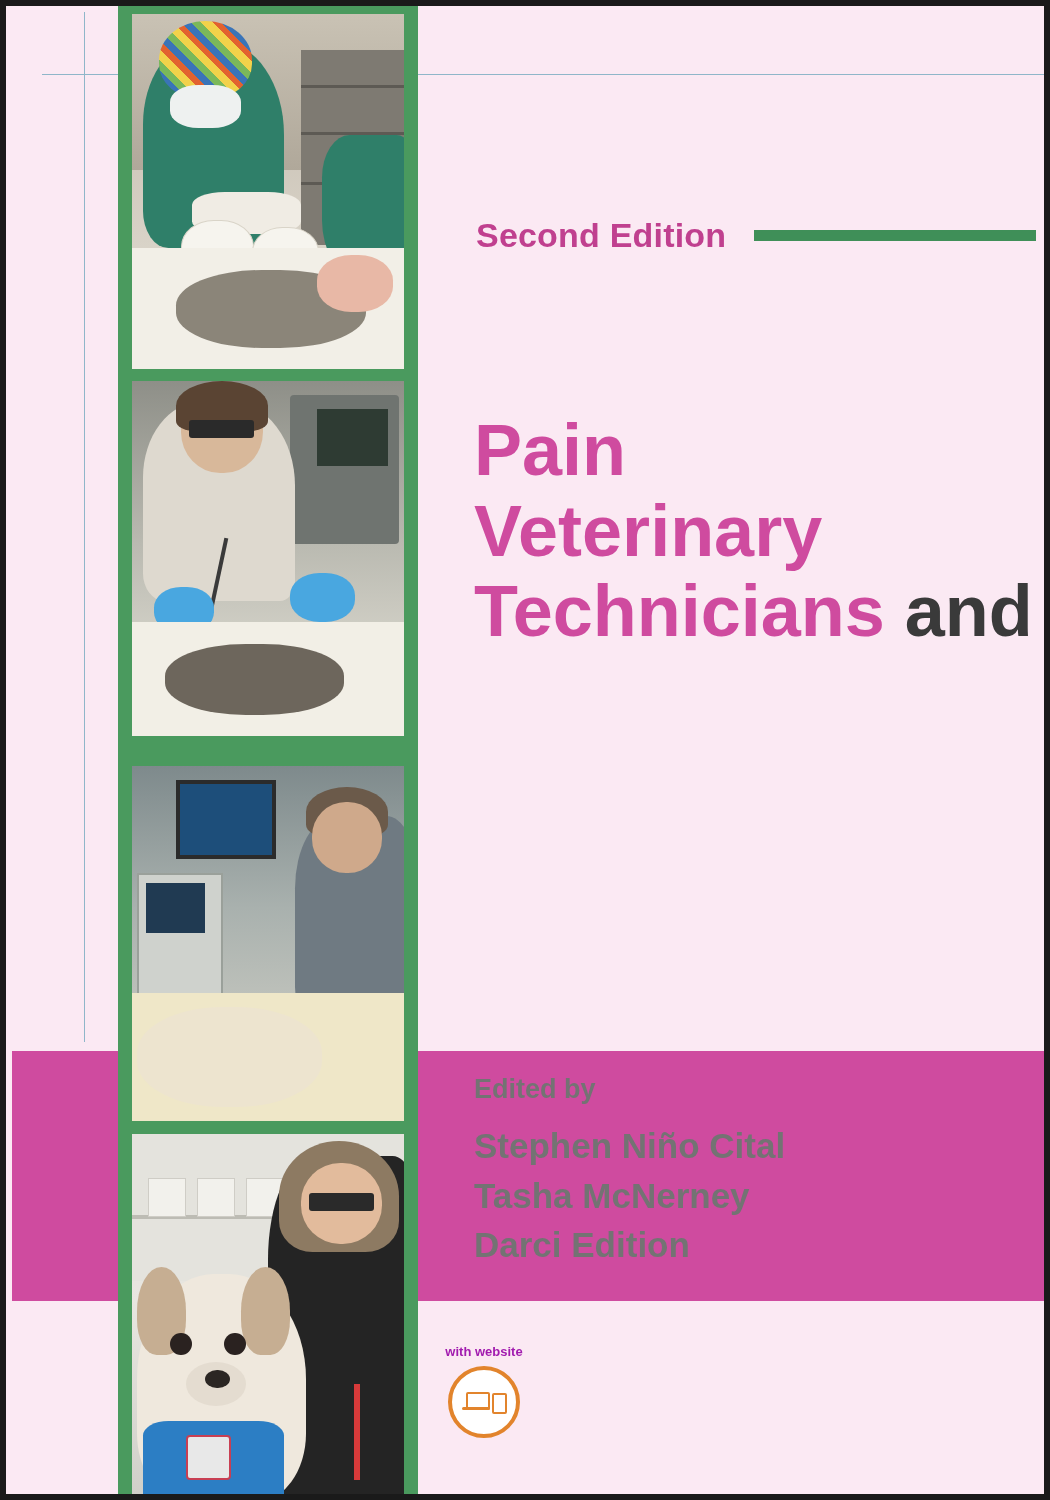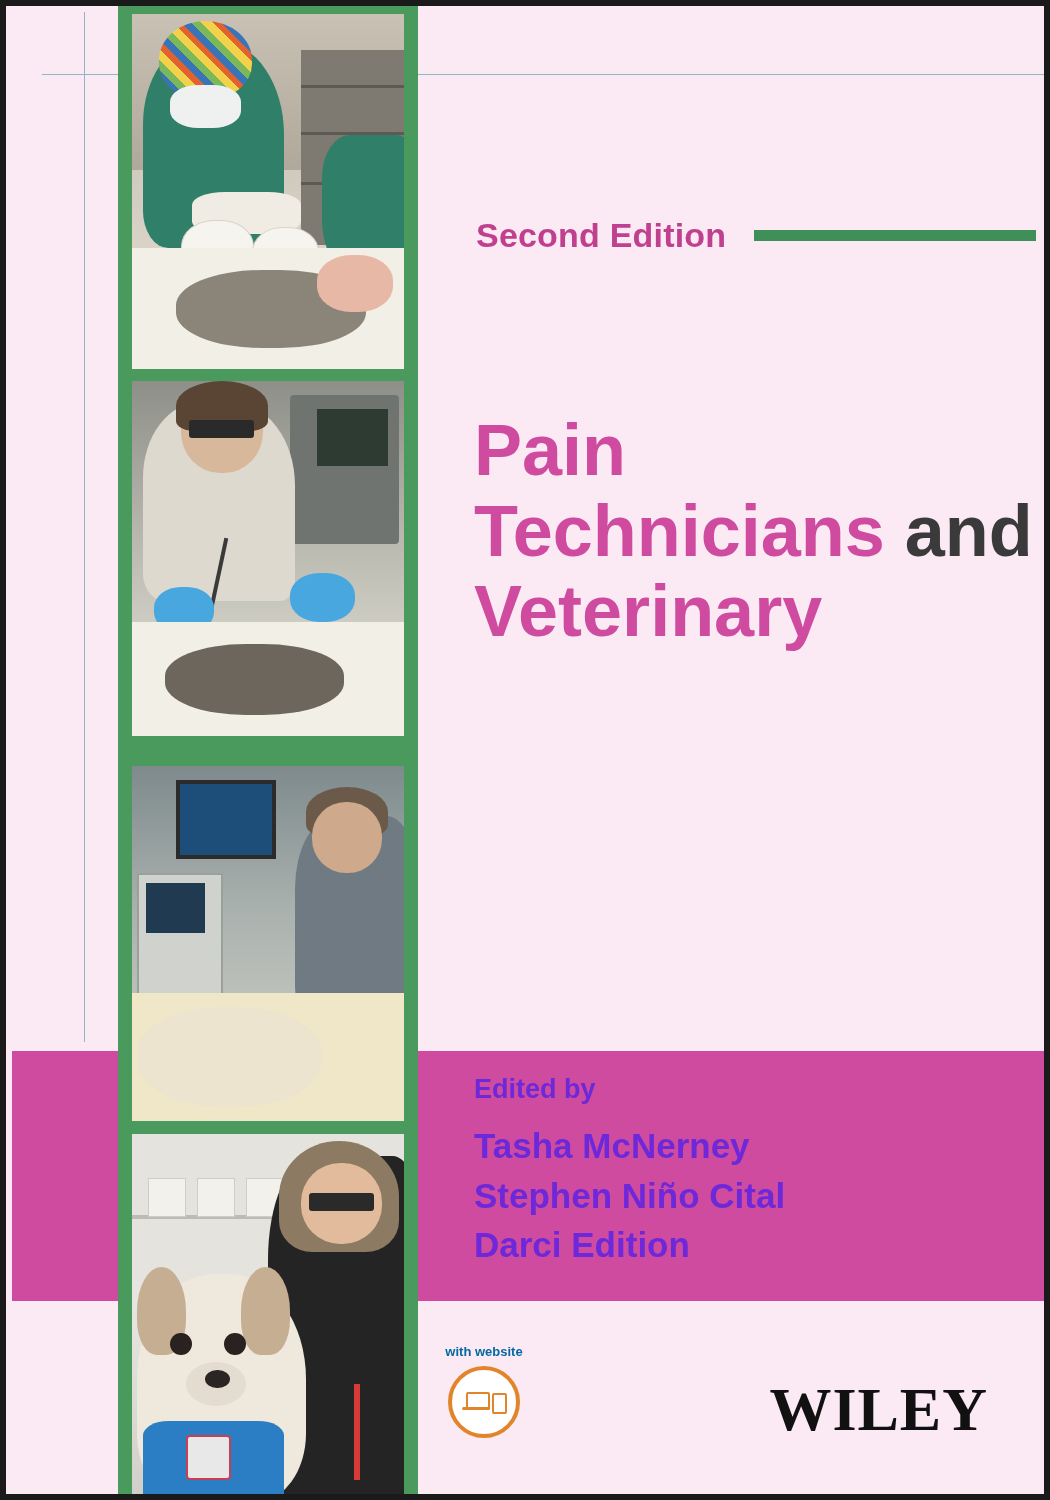--- a/index.html
+++ b/index.html
@@ -365,10 +365,10 @@
       <span>Pain</span>
     </div>
     <div>
+      <span>Veterinary</span>
+    </div>
+    <div>
       <span>Technicians</span> <span class="light">and</span>
-    </div>
-    <div>
-      <span>Veterinary</span>
     </div>
   </div>
 

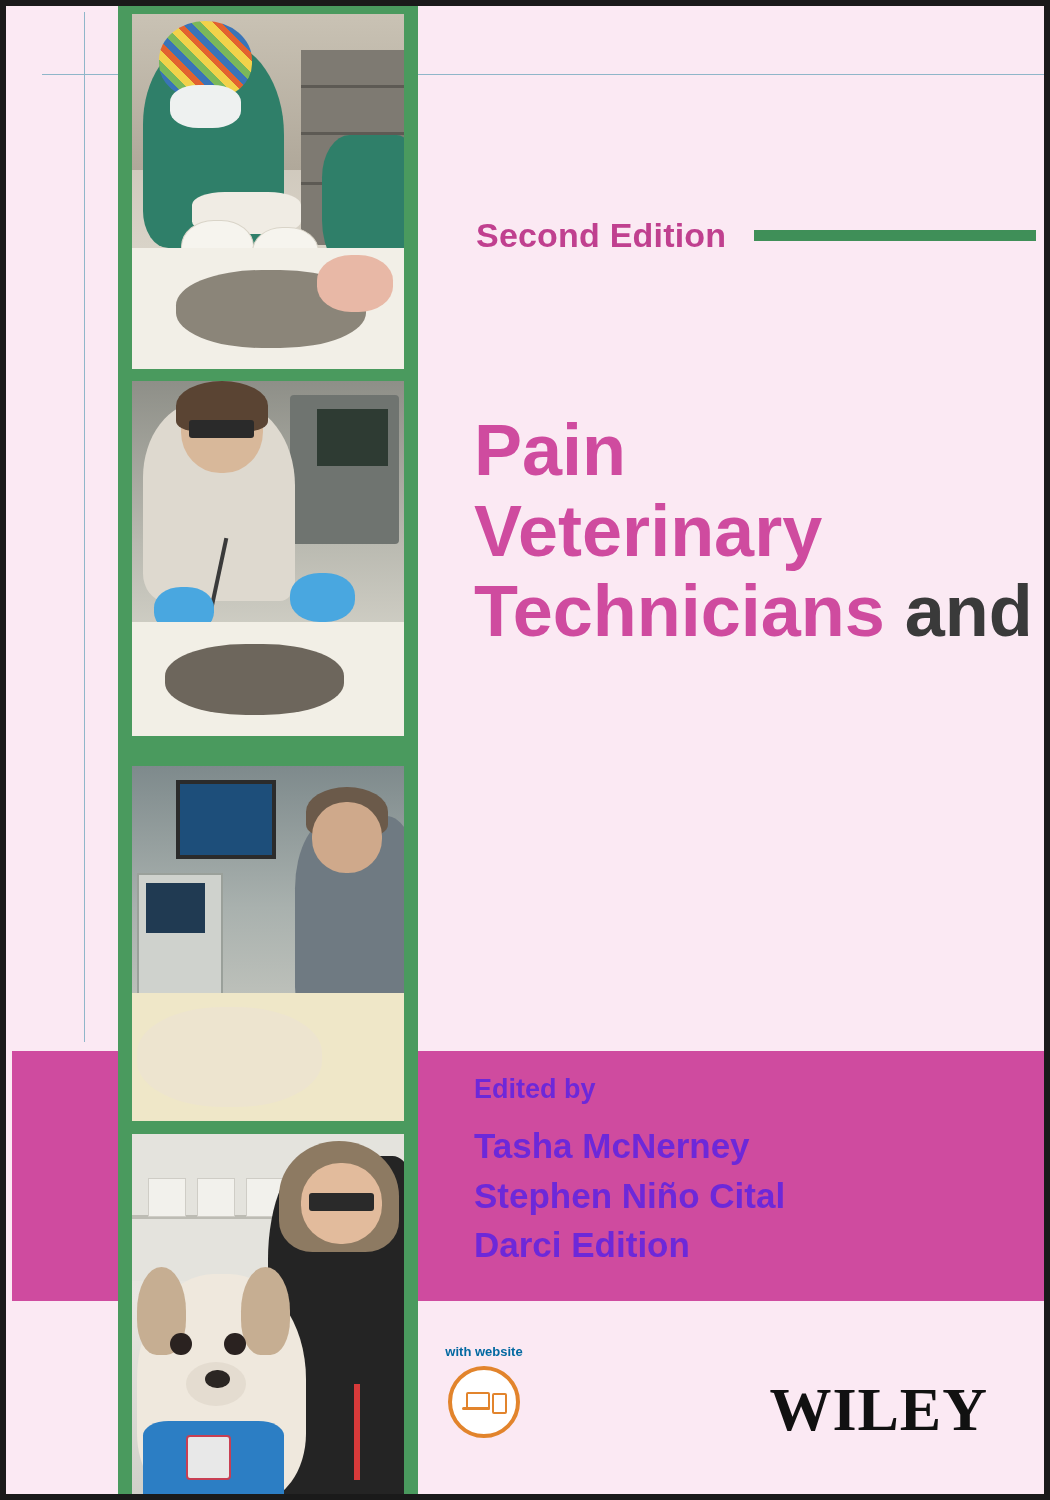--- a/index.html
+++ b/index.html
@@ -180,7 +180,7 @@
     position: absolute;
     left: 468px;
     top: 1068px;
-    color: #6d28d9;
+    color: #737373;
   }
   .edited-by {
     font-size: 27px;

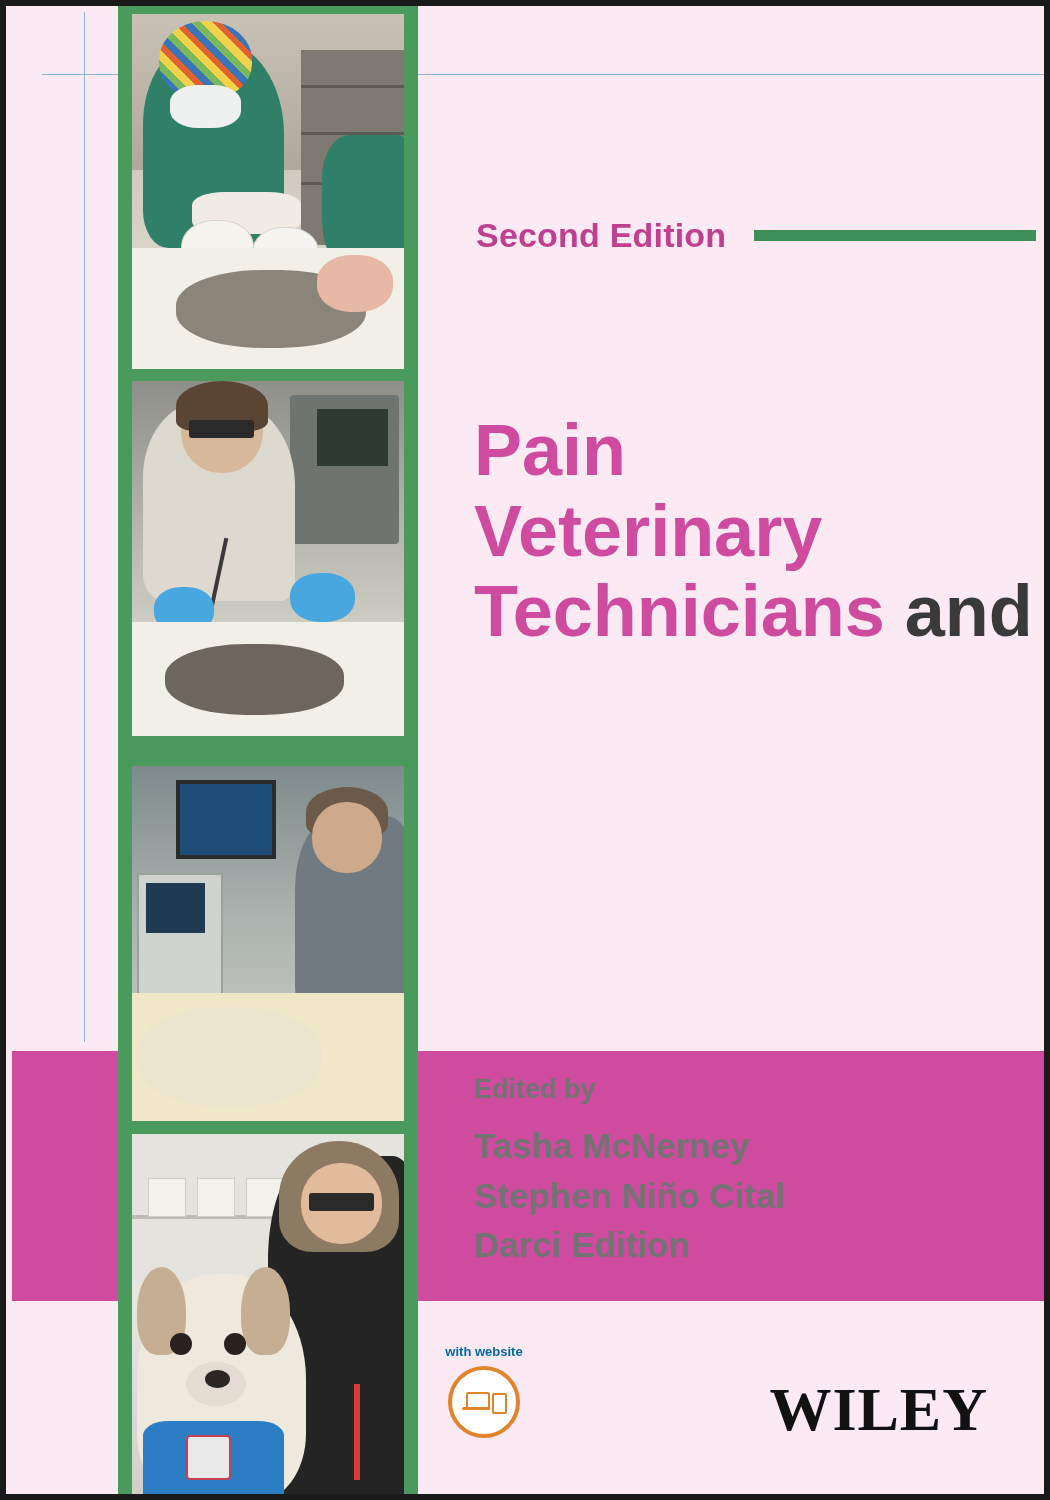--- a/index.html
+++ b/index.html
@@ -374,8 +374,8 @@
 
   <div class="editors">
     <div class="edited-by">Edited by</div>
+    <div class="editor-name">Stephen Niño Cital</div>
     <div class="editor-name">Tasha McNerney</div>
-    <div class="editor-name">Stephen Niño Cital</div>
     <div class="editor-name">Darci Edition</div>
   </div>
 

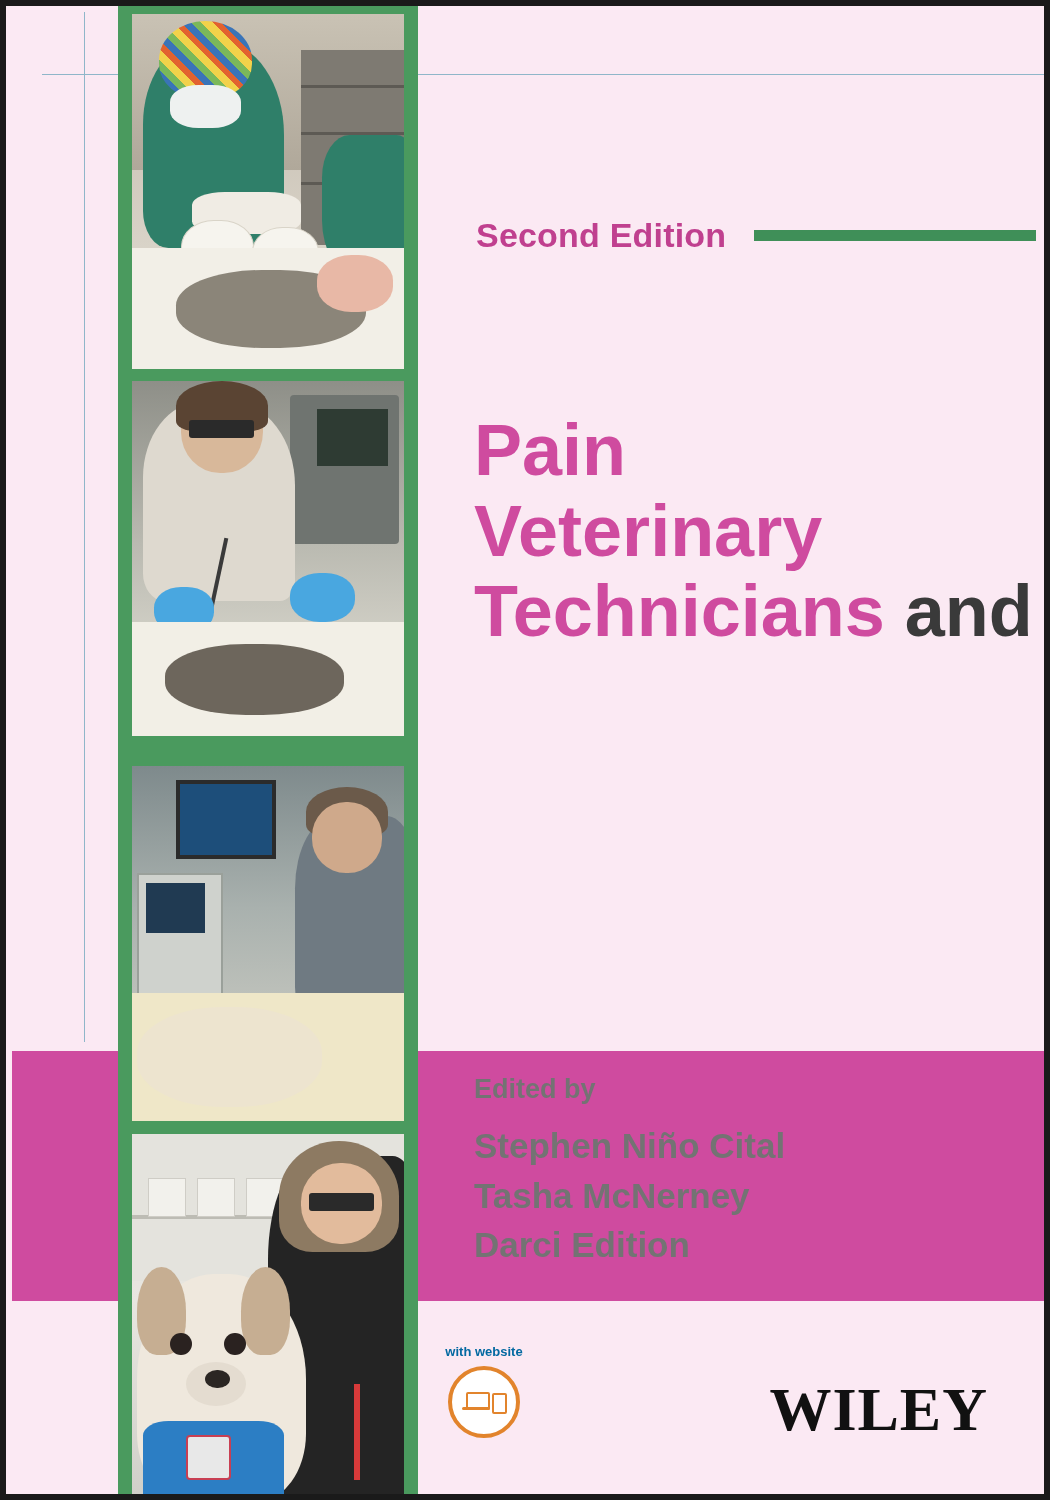--- a/index.html
+++ b/index.html
@@ -221,7 +221,7 @@
     text-align: center;
     font-size: 13px;
     font-weight: bold;
-    color: #0369a1;
+    color: #a21caf;
   }
   .wb-laptop {
     position: absolute;

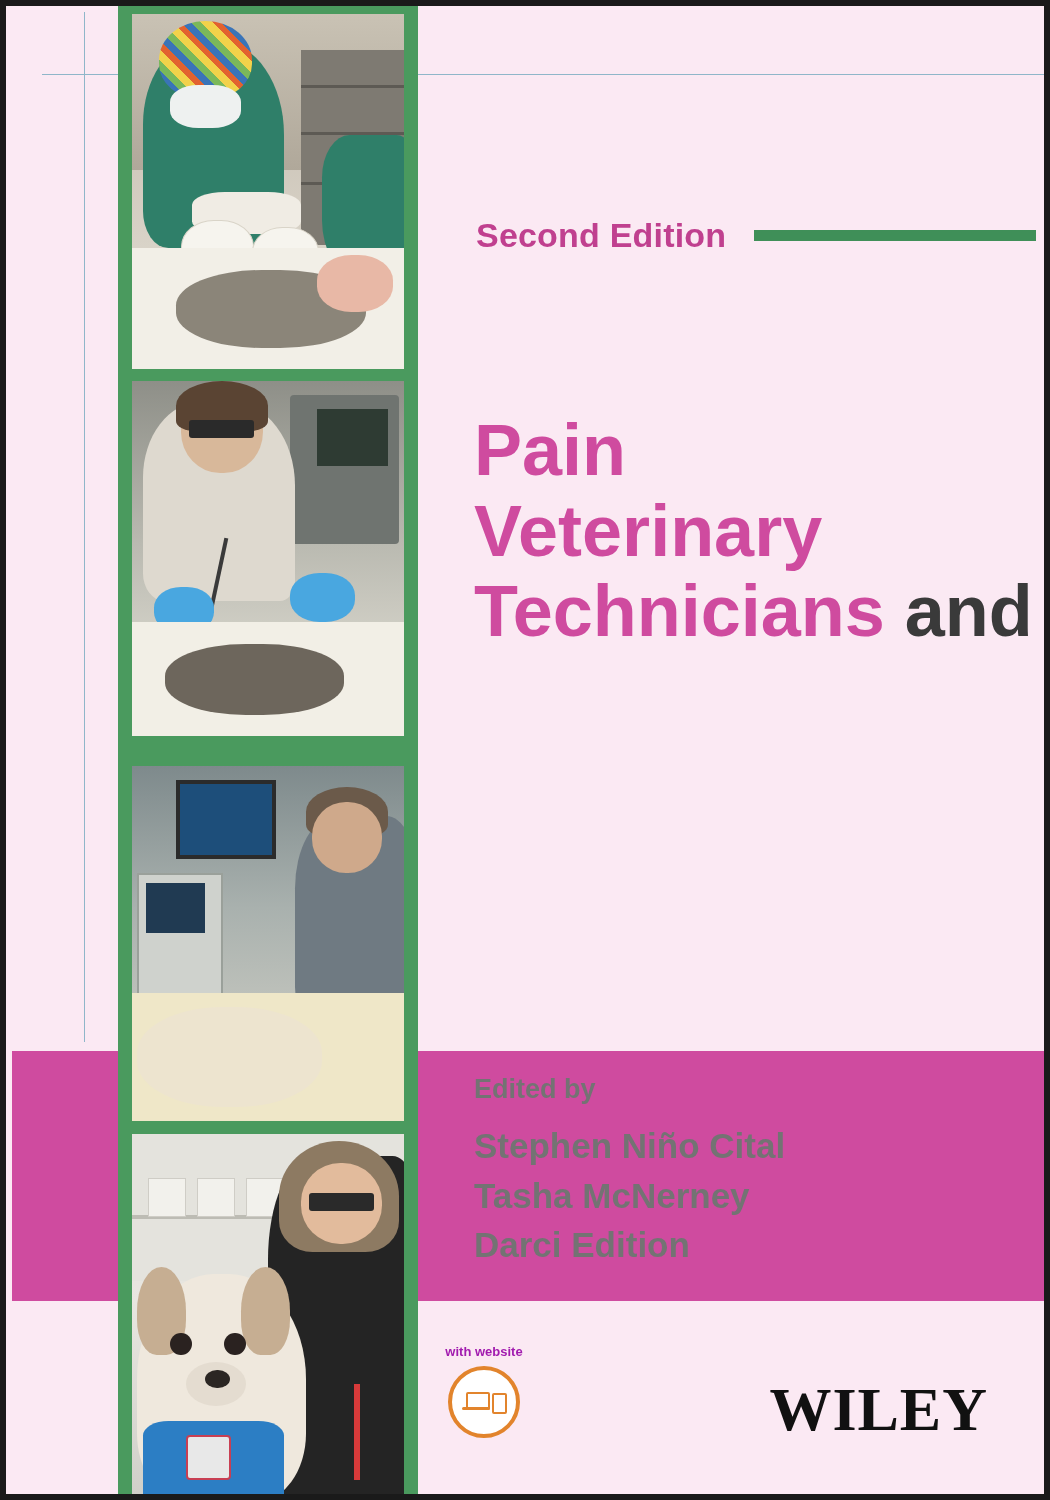--- a/index.html
+++ b/index.html
@@ -387,7 +387,6 @@
     <div class="wb-phone"></div>
   </div>
 
-  <div class="wiley">WILEY</div>
 
 </div>
 

